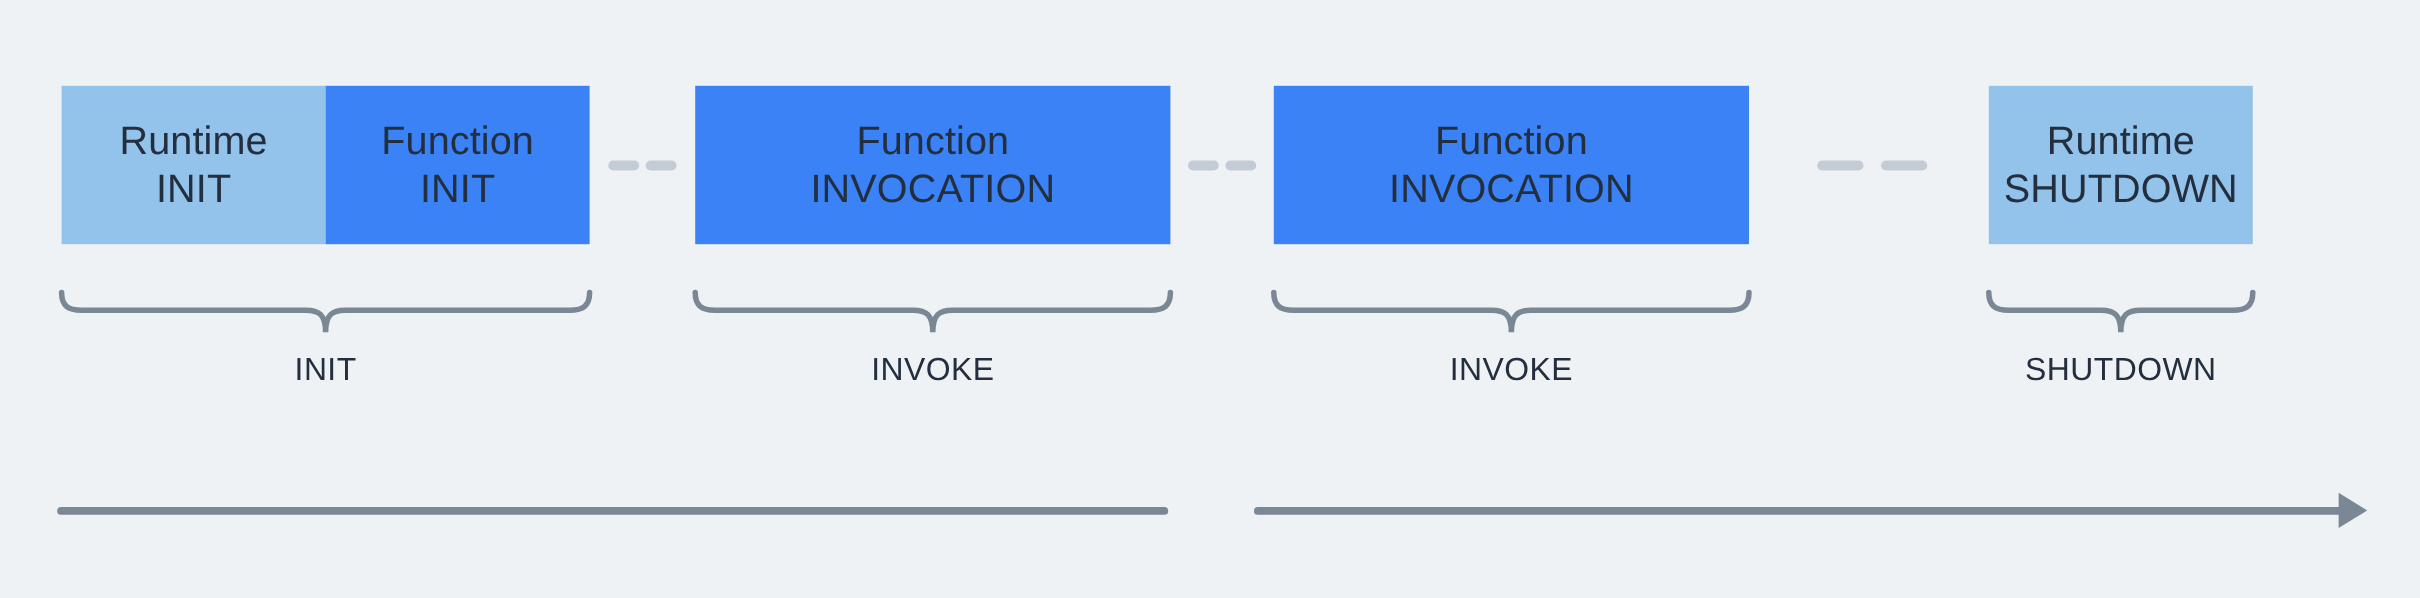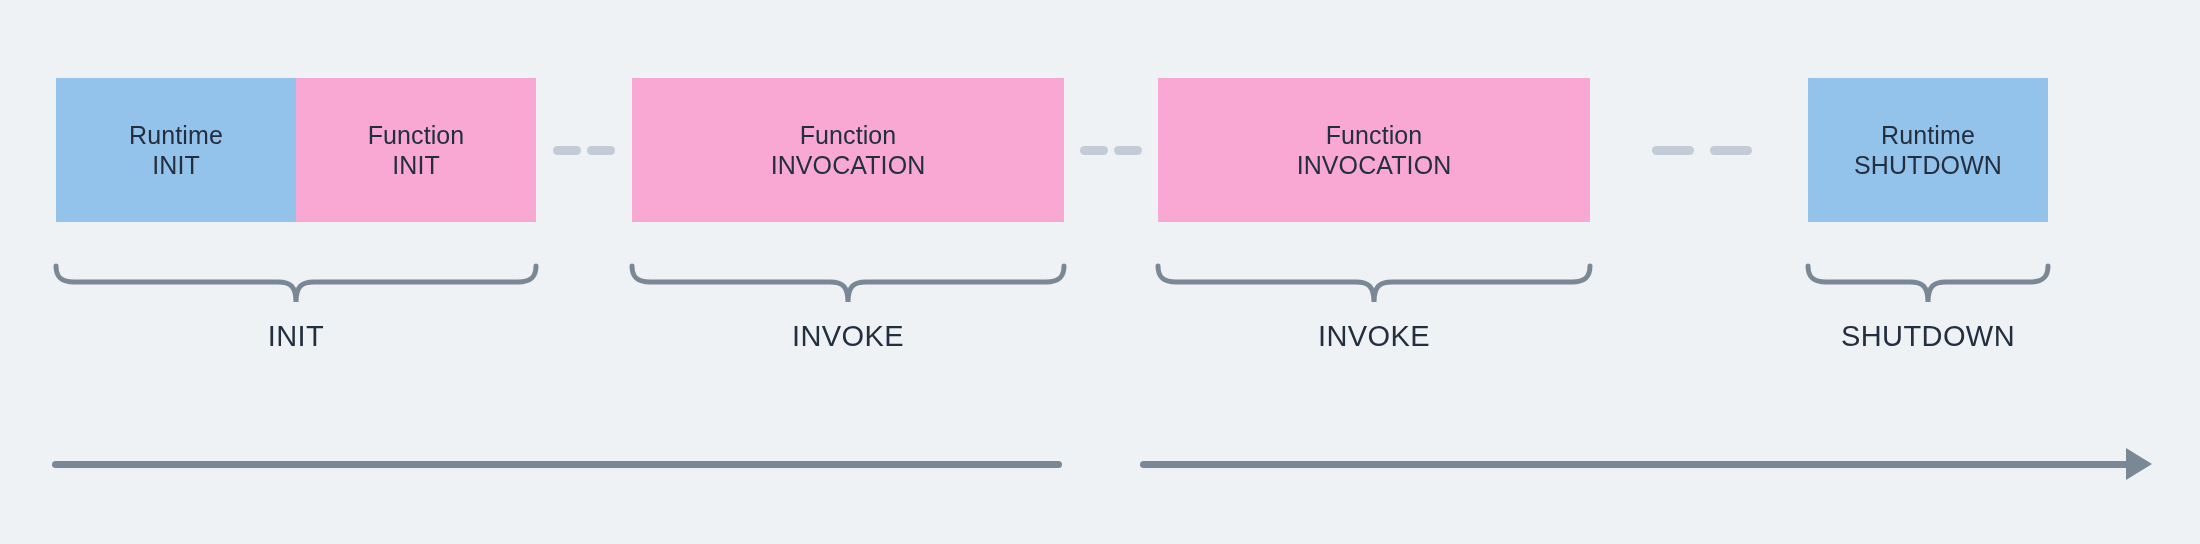--- a/index.html
+++ b/index.html
@@ -23,7 +23,7 @@
     justify-content: center;
     box-sizing: border-box;
     color: #232f3e;
-    font-size: 25px;
+    font-size: 36px;
     line-height: 1.22;
     letter-spacing: 0.1px;
   }

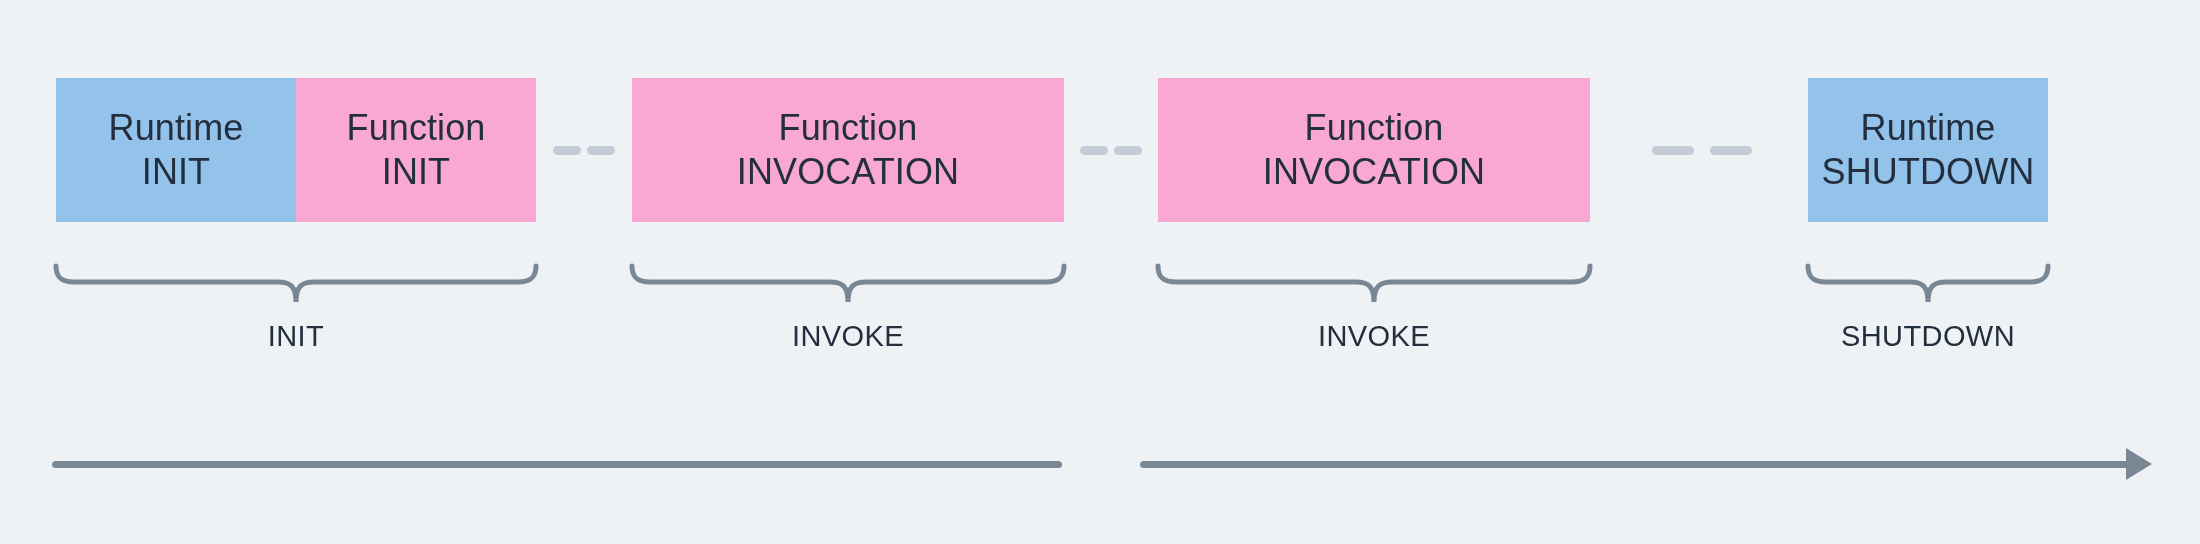--- a/index.html
+++ b/index.html
@@ -30,7 +30,7 @@
   .phase-box .ln1 { display:block; }
   .phase-box .ln2 { display:block; }
   .seg-blue { background: #93c2ea; }
-  .seg-yellow { background: #f9a8d4; }
+  .seg-yellow { background: #3b82f6; }
 
   .connector {
     position: absolute;

